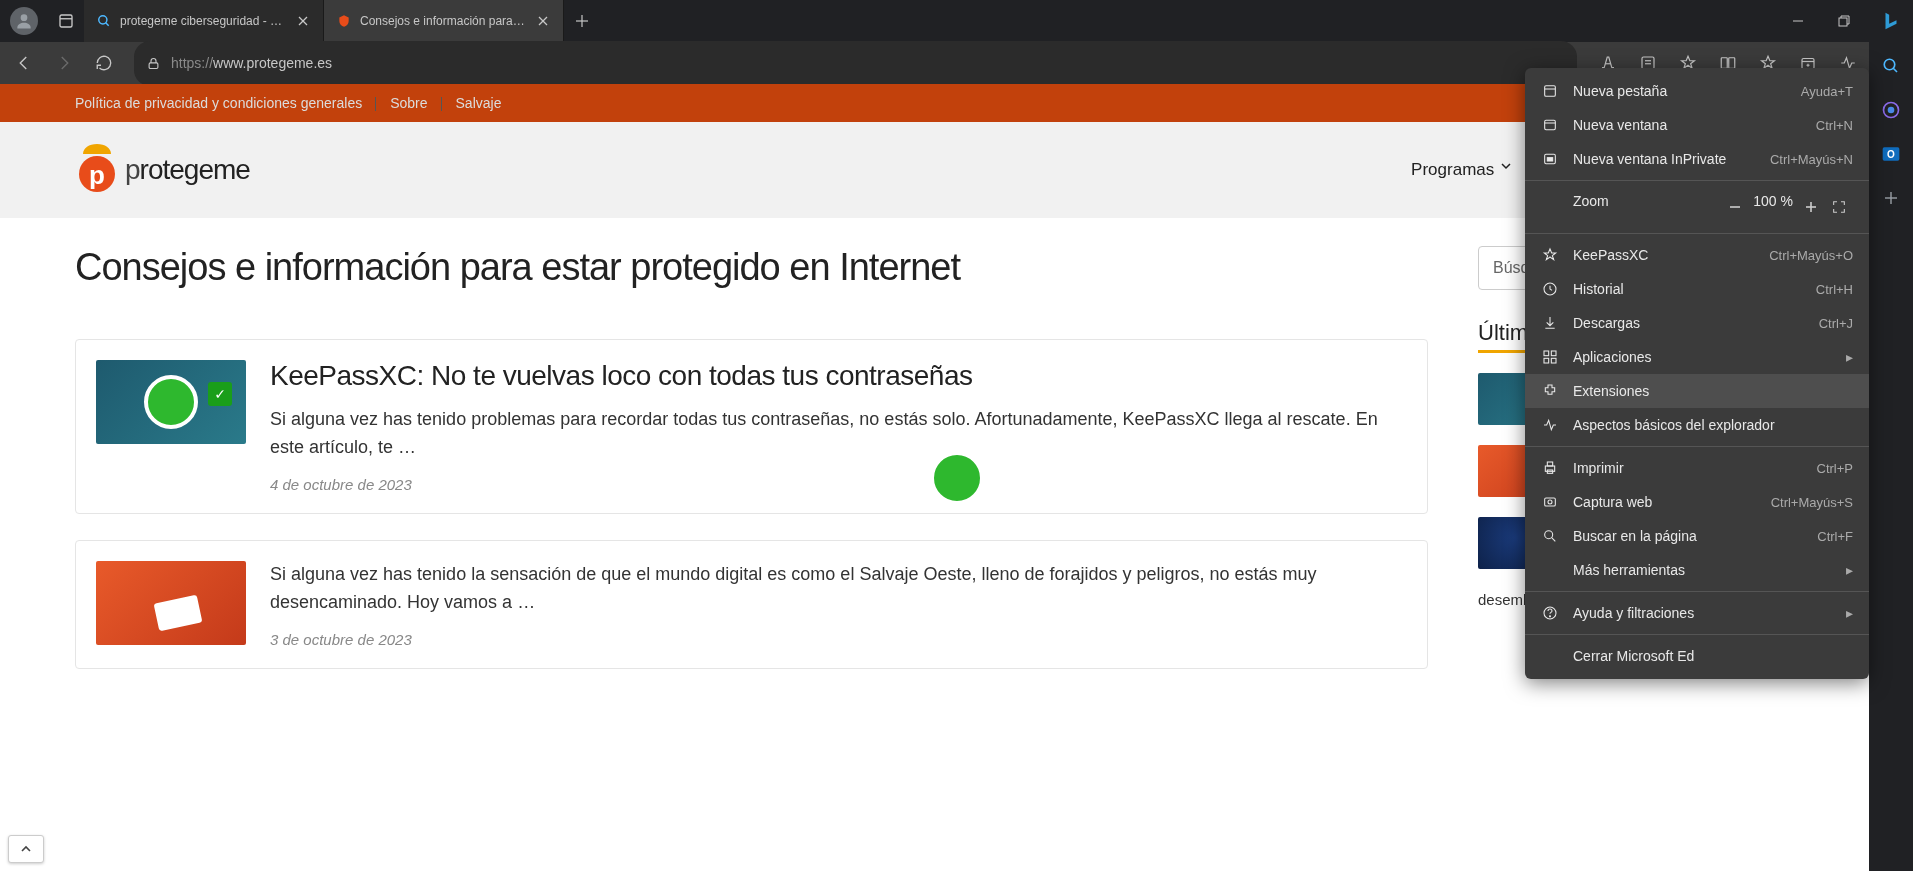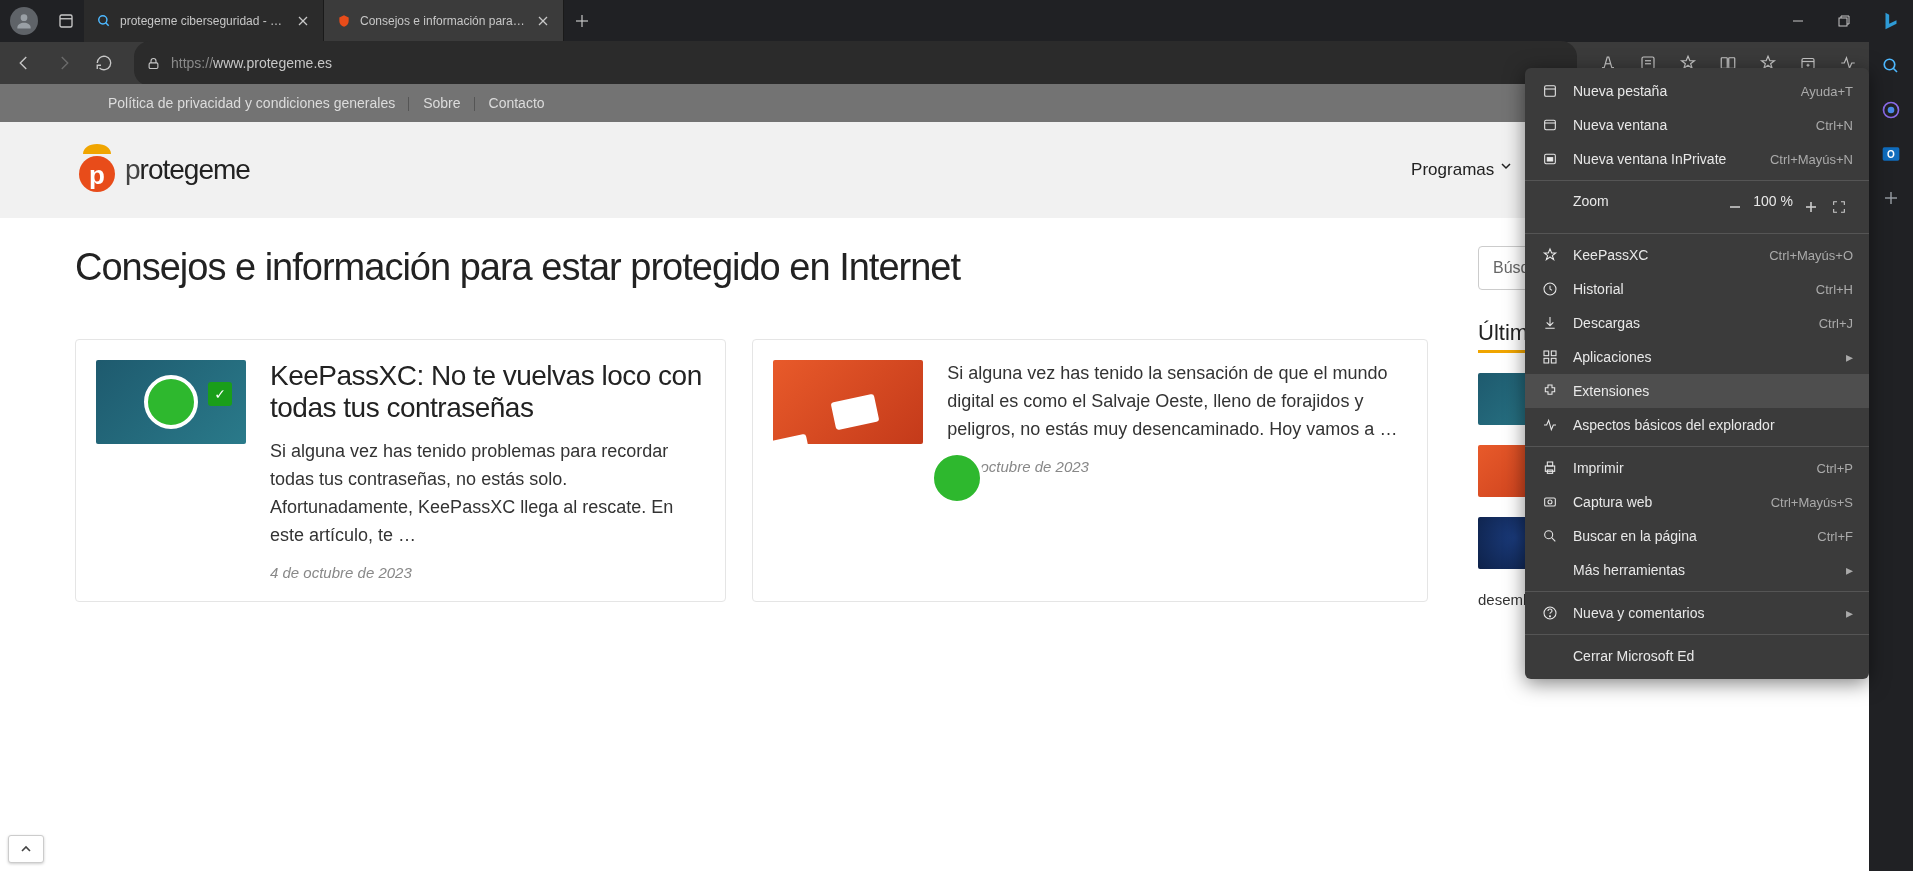--- a/index.html
+++ b/index.html
@@ -27,7 +27,7 @@
 .toolbar-icon{width:38px;height:36px;display:flex;align-items:center;justify-content:center;color:#c7c7c7;border-radius:4px}
 .toolbar-icon.hl{background:#4a4a4a}
 .content{position:relative;width:100%;height:787px;background:#fff}
-.topbar-site{height:38px;background:#737373;display:flex;align-items:center;padding-left:108px;gap:28px;color:#dcdcdc;font-size:14px}
+.topbar-site{height:38px;background:#c2410c;display:flex;align-items:center;padding-left:75px;gap:28px;color:#dcdcdc;font-size:14px}
 .topbar-site span{position:relative}
 .topbar-site span:not(:last-child)::after{content:"";position:absolute;right:-14px;top:2px;height:14px;width:1px;background:#555}
 .sitehdr{height:96px;background:#f1f1f1;display:flex;align-items:center;padding:0 75px}

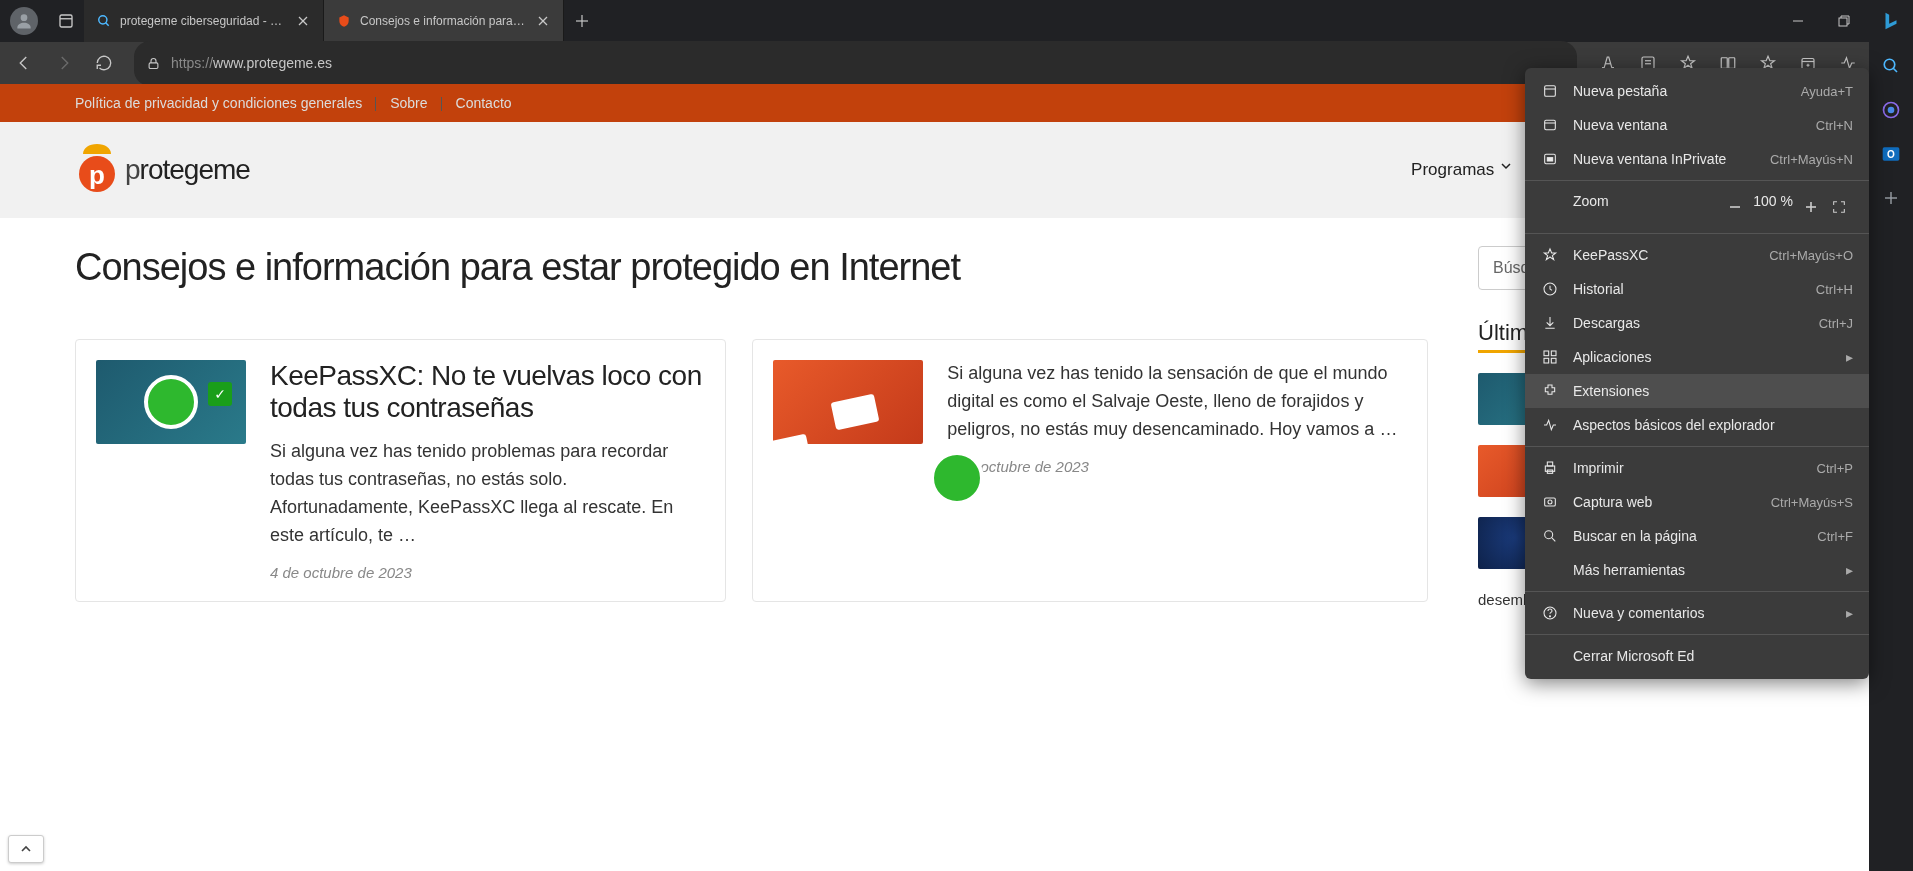--- a/index.html
+++ b/index.html
@@ -235,7 +235,7 @@
   <div class="topbar-site">
     <span>Política de privacidad y condiciones generales</span>
     <span>Sobre</span>
-    <span>Contacto</span>
+    <span>Salvaje</span>
   </div>
   <div class="sitehdr">
     <div class="logo">

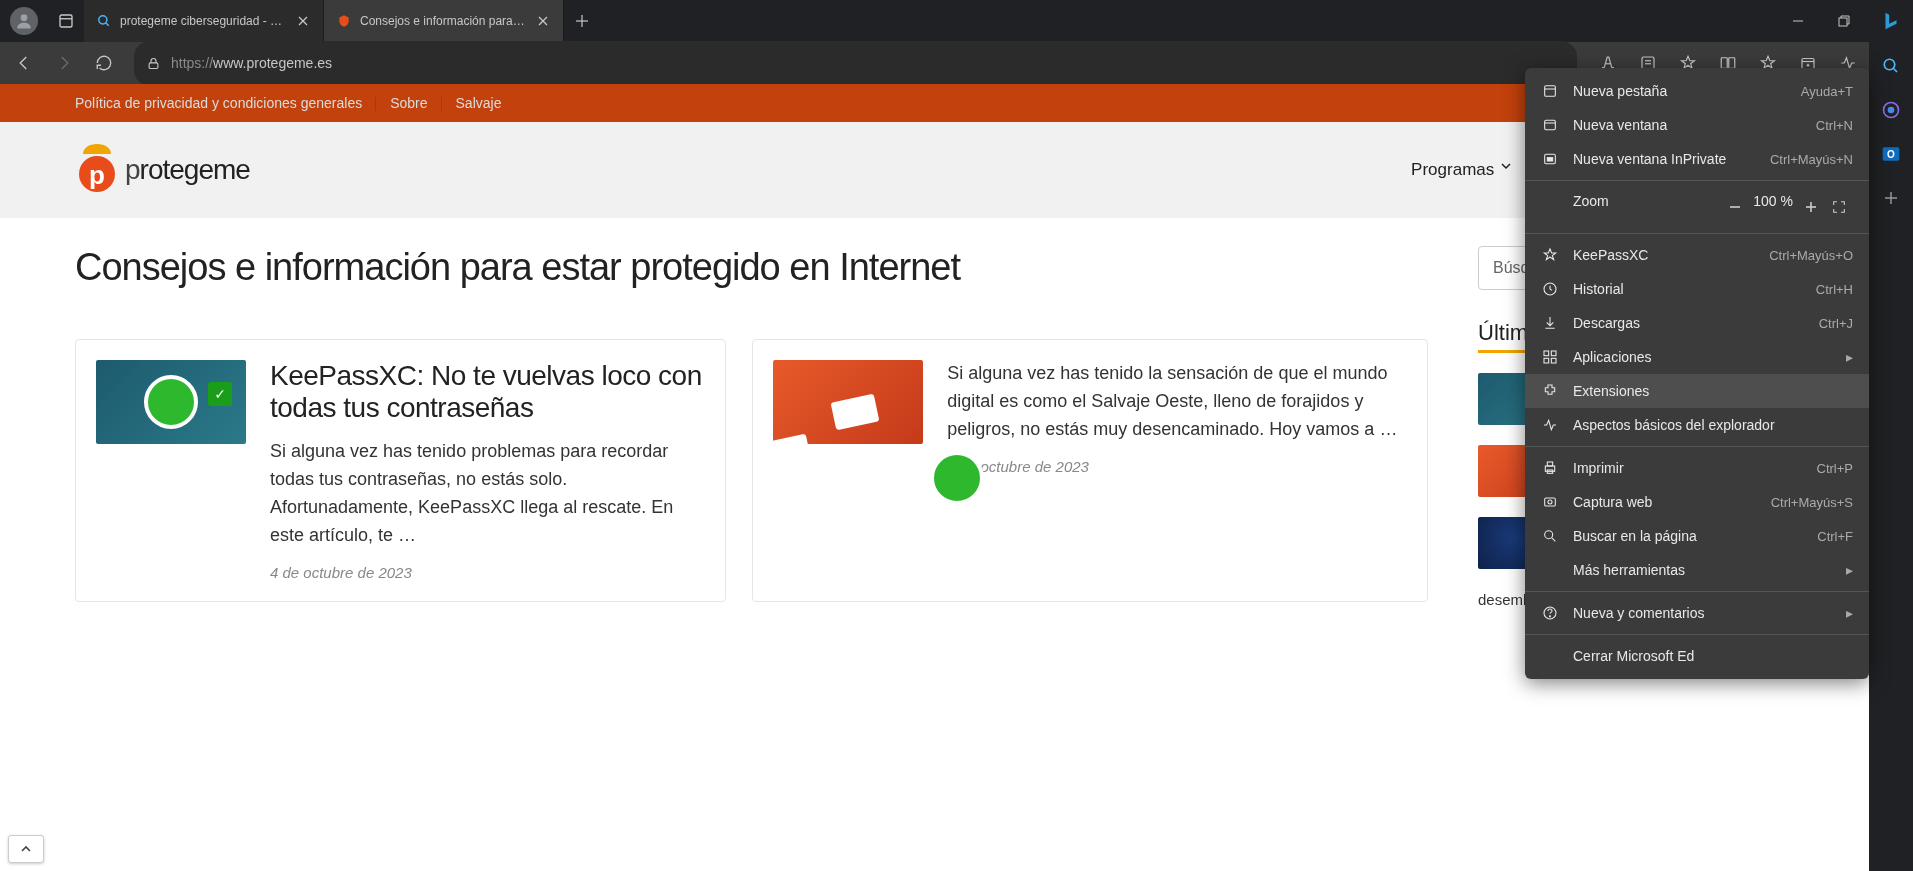--- a/index.html
+++ b/index.html
@@ -40,7 +40,7 @@
 .page-body{padding:28px 75px;display:flex;gap:50px}
 .main-col{flex:1}
 .page-title{font-size:38px;font-weight:500;color:#222;font-family:Arial,sans-serif;letter-spacing:-1px}
-.articles{margin-top:50px;display:flex;flex-direction:row;gap:26px}
+.articles{margin-top:50px;display:flex;flex-direction:column;gap:26px}
 .article{border:1px solid #e5e5e5;border-radius:4px;padding:20px;display:flex;gap:24px}
 .article-thumb{width:150px;height:84px;background:#2a7a8a;flex-shrink:0;border-radius:2px;position:relative;overflow:hidden}
 .article-body{flex:1}

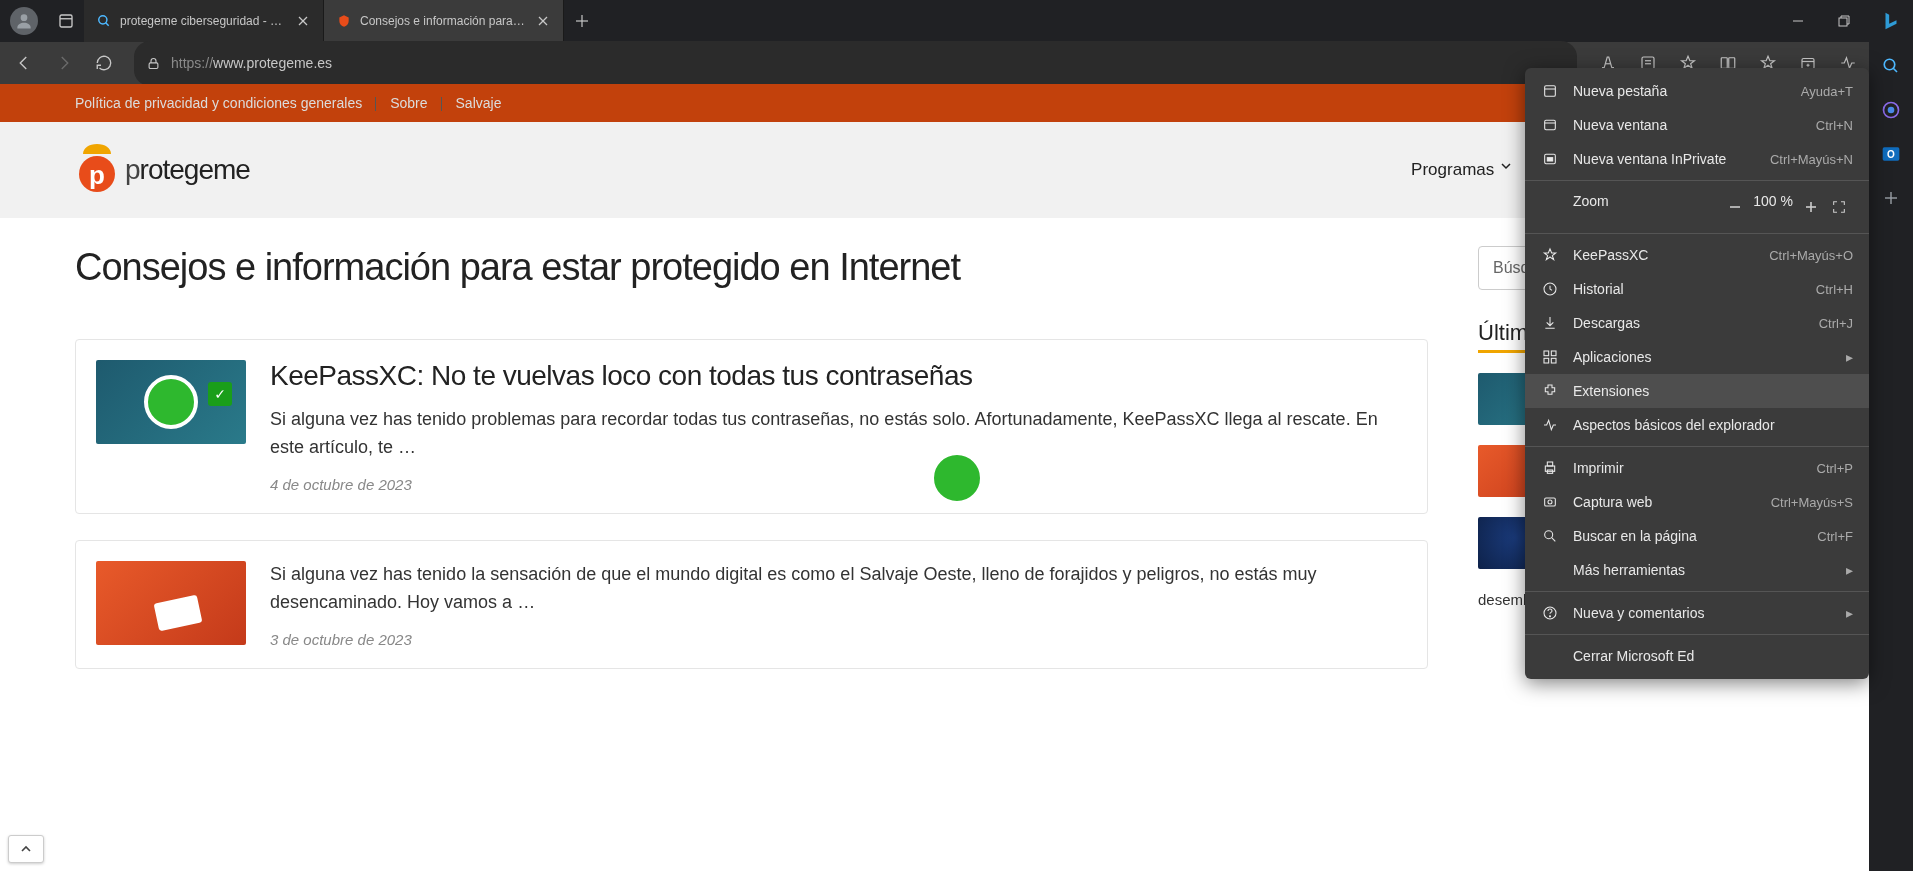--- a/index.html
+++ b/index.html
@@ -507,7 +507,7 @@
           <circle cx="12" cy="17" r="0.8" fill="currentColor"></circle>
         </svg>
       </span>
-    <span class="menu-label">Nueva y comentarios</span>
+    <span class="menu-label">Ayuda y filtraciones</span>
     <span class="chevron-r">▸</span>
   </div>
   <div class="menu-sep"></div>

